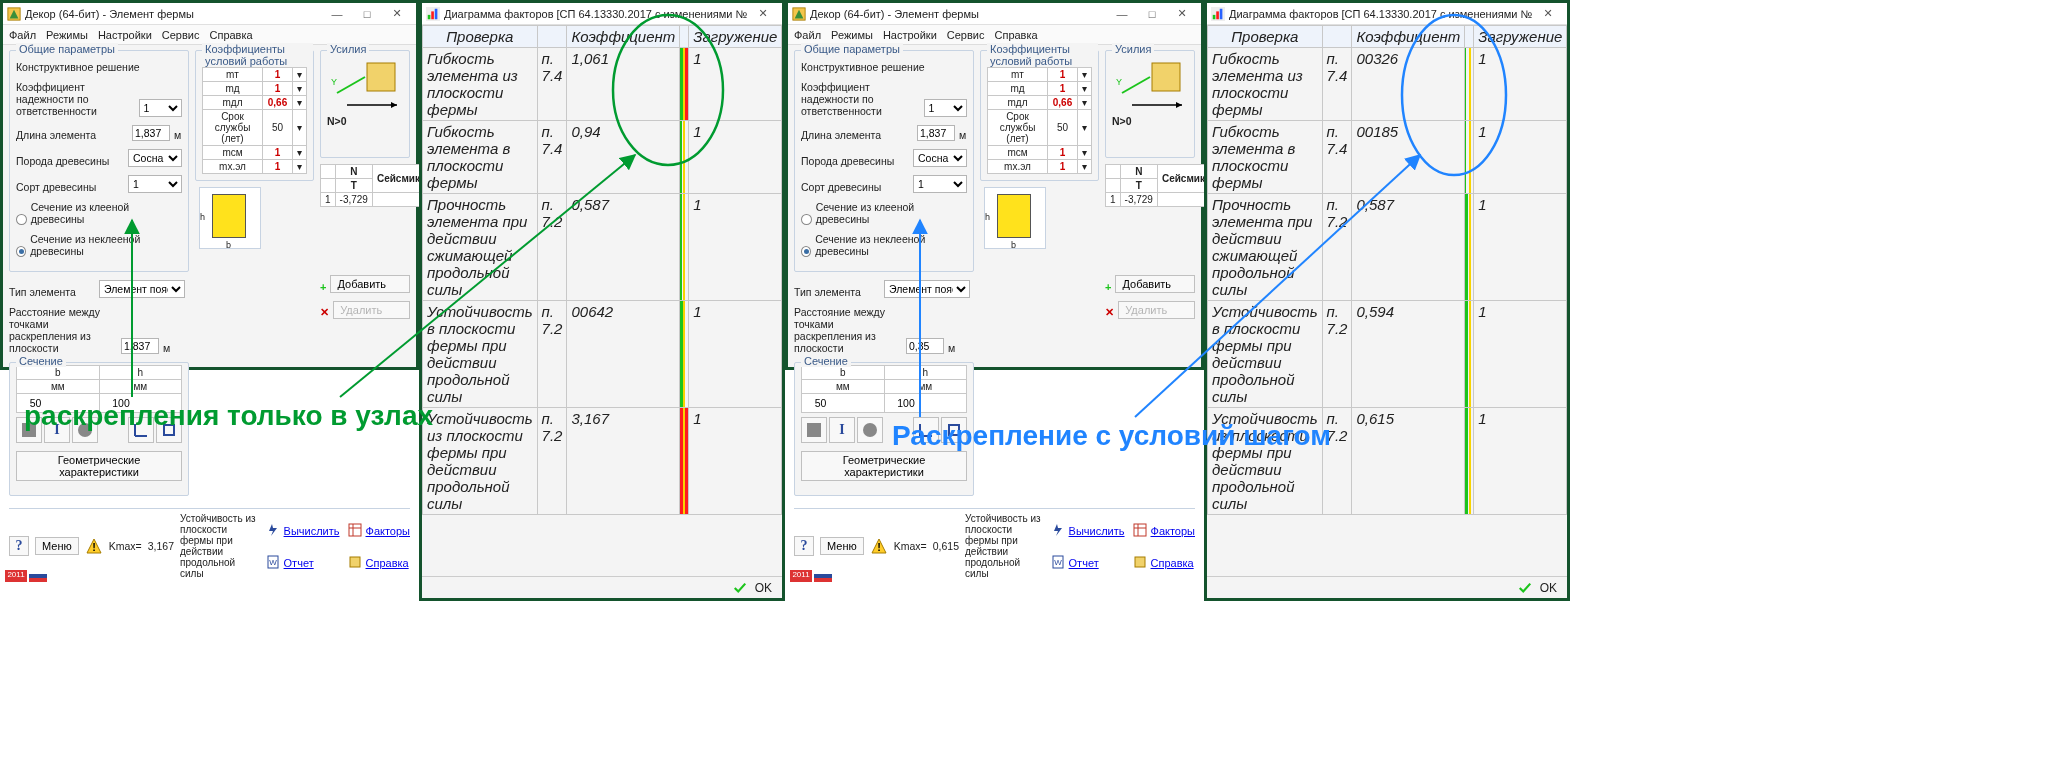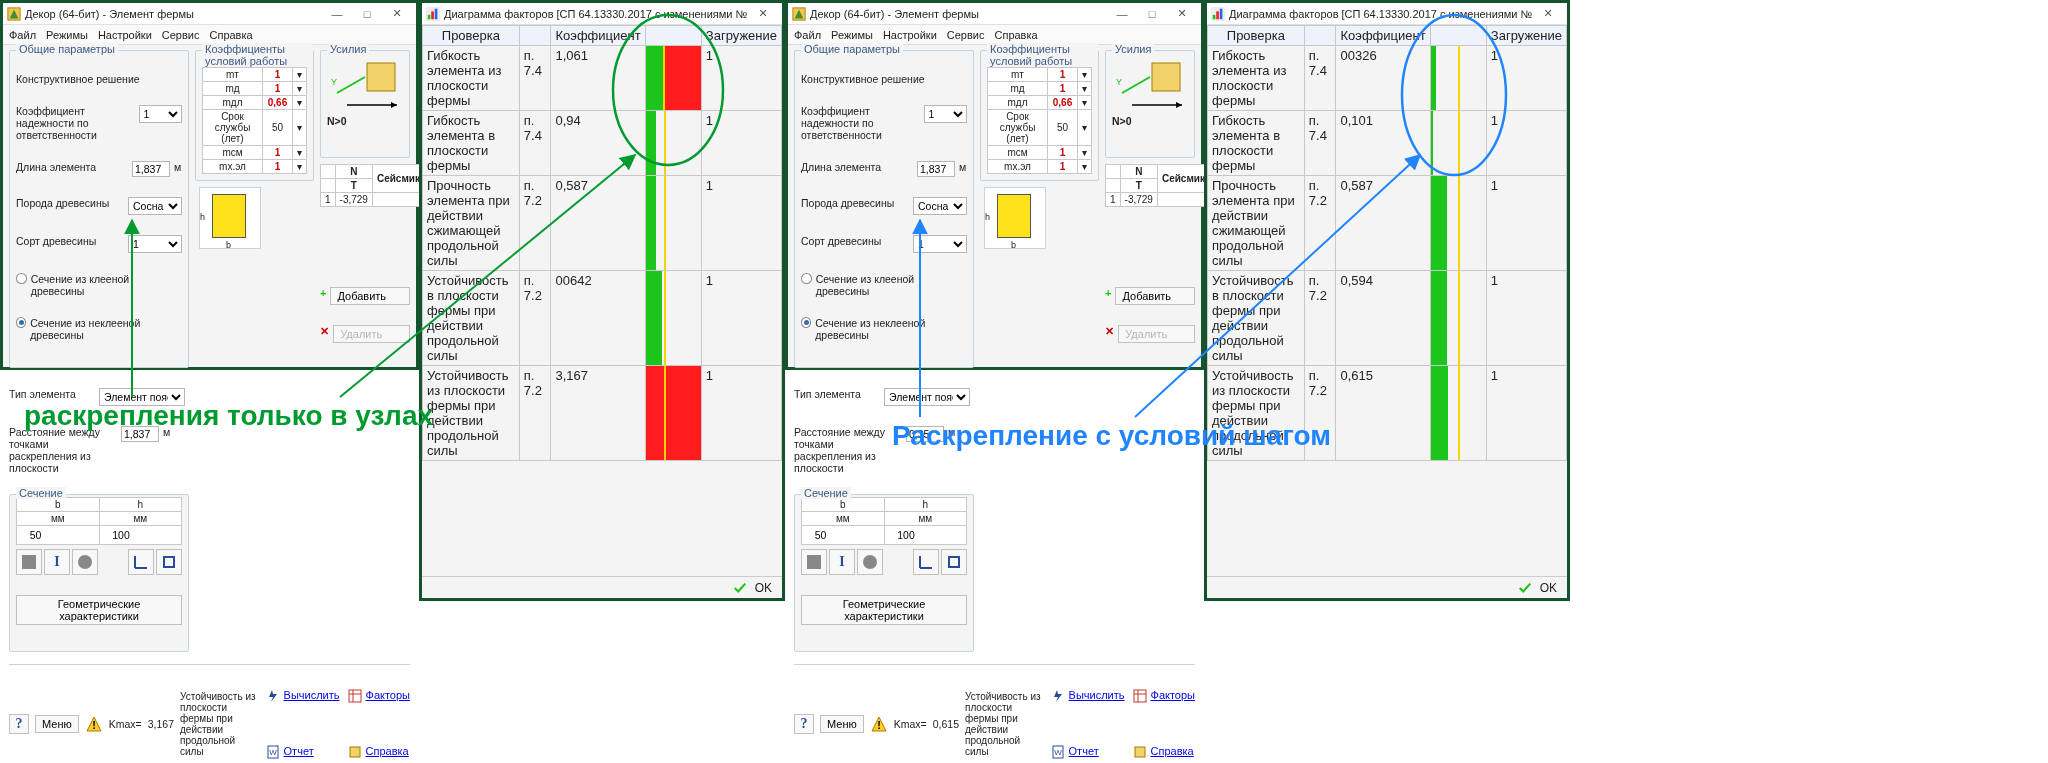--- a/index.html
+++ b/index.html
@@ -23,7 +23,7 @@
   .btn-icon { width:26px; height:26px; border:1px solid #c0c0c0; background:#f8f8f8; display:flex; align-items:center; justify-content:center; }
   .btn-little { display:inline-flex; align-items:center; gap:4px; padding:2px 6px; border:1px solid #c0c0c0; background:#f8f8f8; font-size:11px; }
   
-  .facttable { width:100%; border-collapse:collapse; font-size:13px; }
+  .facttable { width:100%; border-collapse:collapse; font-size:15px;font-style:italic; }
   .facttable th, .facttable td { border:1px solid #c8c8c8; padding:2px 4px; vertical-align:top; text-align:left; }
   .facttable th { background:#eef3fb; font-weight:normal; text-align:center; }
   .bar-cell { padding:0 !important; position:relative; height:26px; }

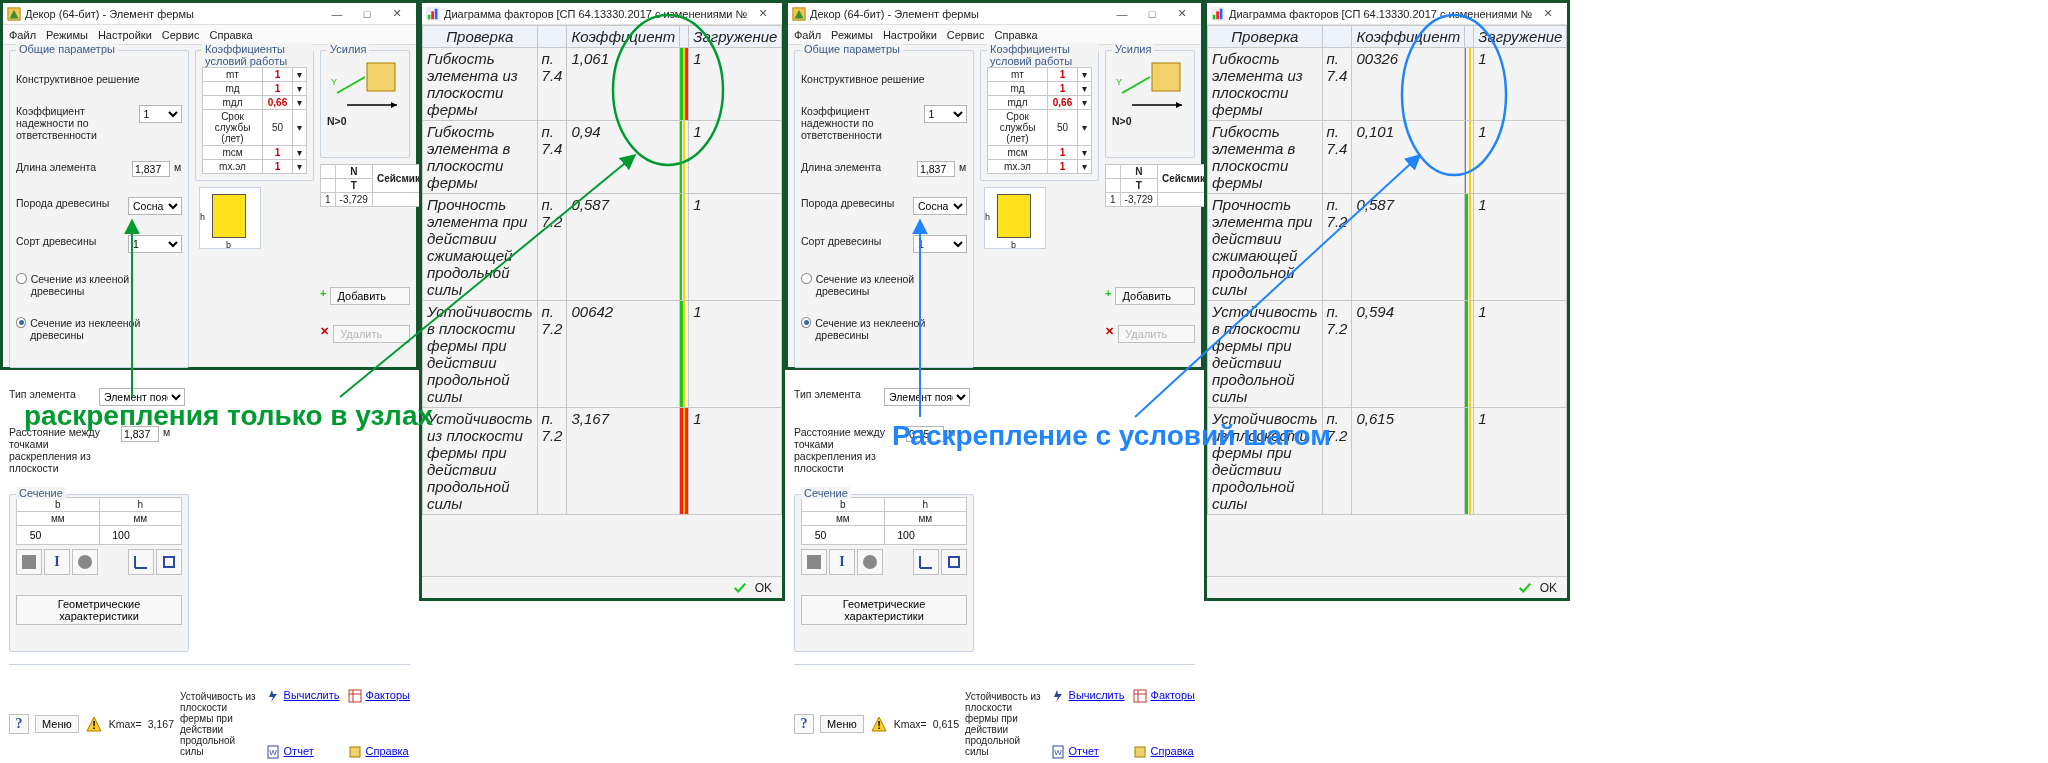--- a/index.html
+++ b/index.html
@@ -17,7 +17,7 @@
   .lbl { display:inline-block; color:#222; font-size:10.5px; }
   .inp { border:1px solid #b5b5b5; background:#fff; height:16px; font-size:10.5px; padding:0 2px; }
   .sel { border:1px solid #b5b5b5; background:#fff; height:18px; font-size:10.5px; }
-  .row { display:flex; align-items:flex-start; gap:4px; margin:20px 0; }
+  .row { display:flex; align-items:flex-end; gap:4px; margin:8px 0; }
   .radio { width:11px; height:11px; border-radius:50%; border:1px solid #888; display:inline-flex; align-items:center; justify-content:center; background:#fff; }
   .radio.checked::after { content:""; width:5px; height:5px; border-radius:50%; background:#3a6ea5; }
   .btn-icon { width:26px; height:26px; border:1px solid #c0c0c0; background:#f8f8f8; display:flex; align-items:center; justify-content:center; }

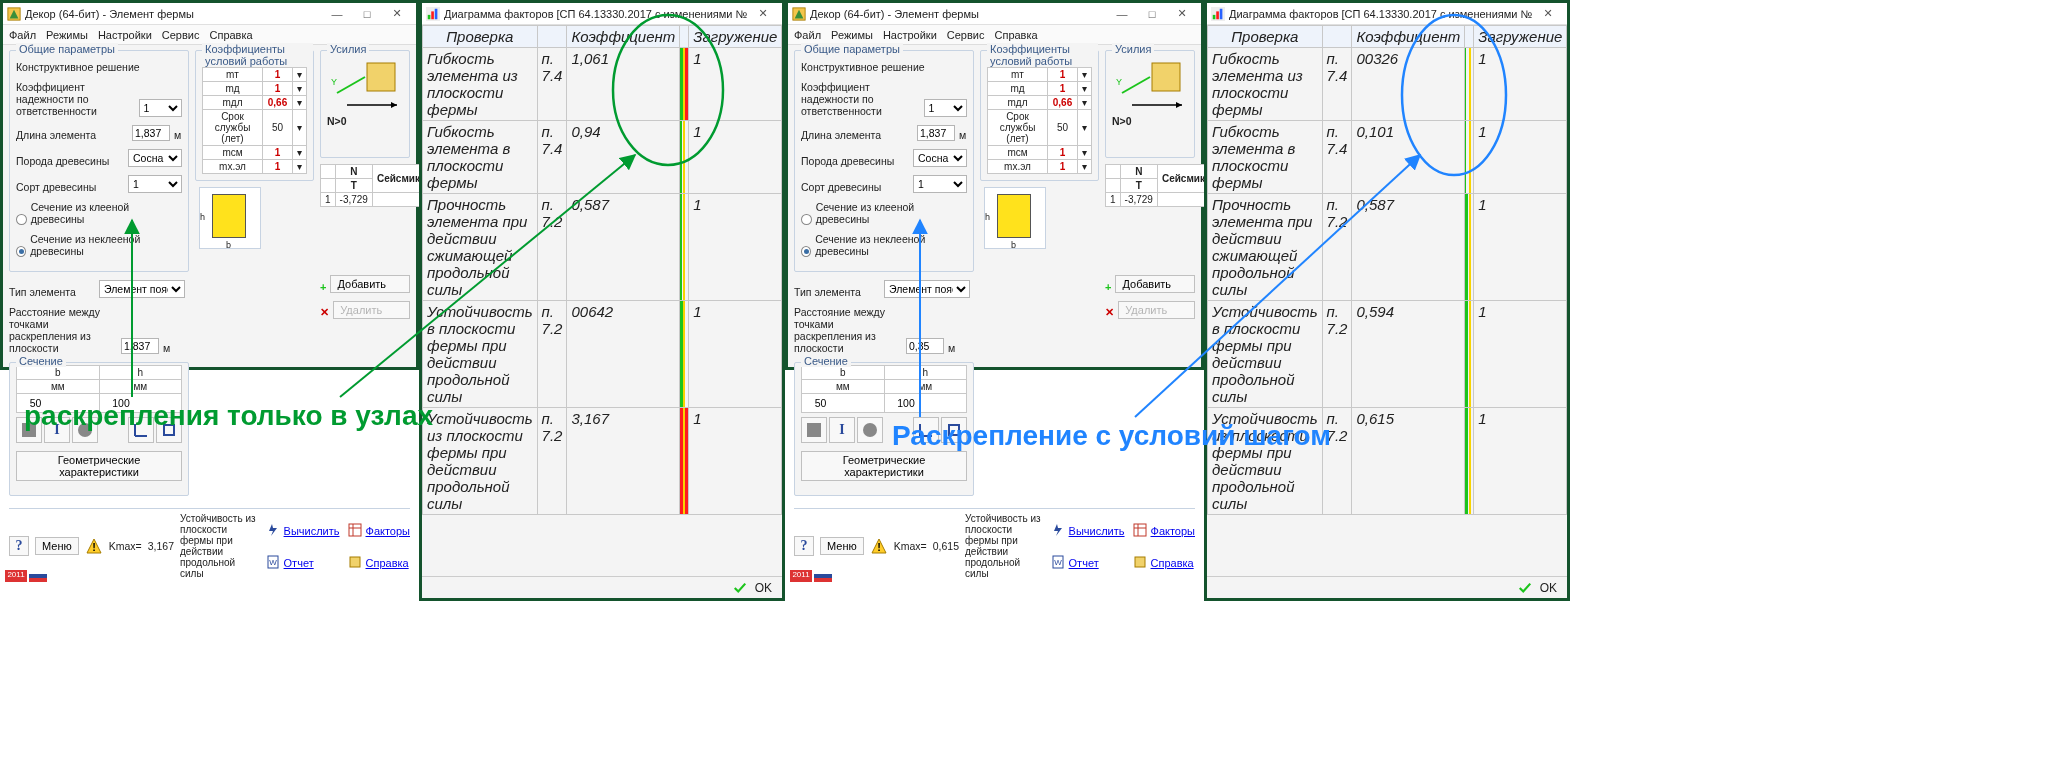--- a/index.html
+++ b/index.html
@@ -667,7 +667,7 @@
       <tr>
             <td>Гибкость элемента в плоскости фермы</td>
             <td>п. 7.4</td>
-            <td>0,101</td>
+            <td>00185</td>
         <td class="bar-cell">
               <div class="bar green" style="width:5%;"></div>
               <div class="bar-line" style="left:50%;"></div>

